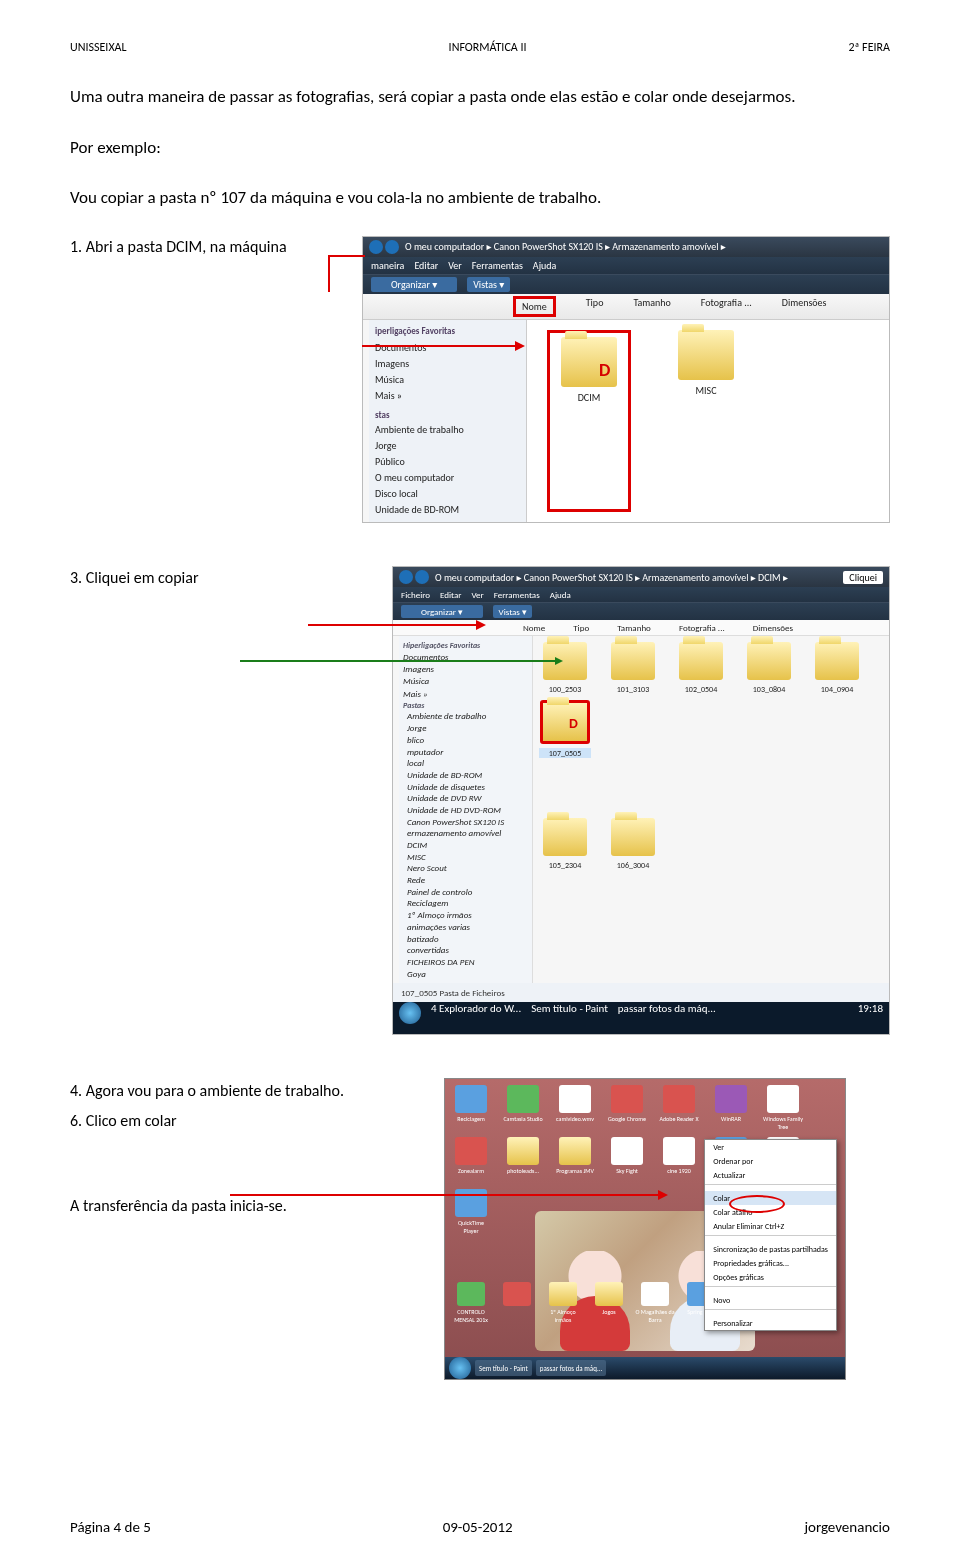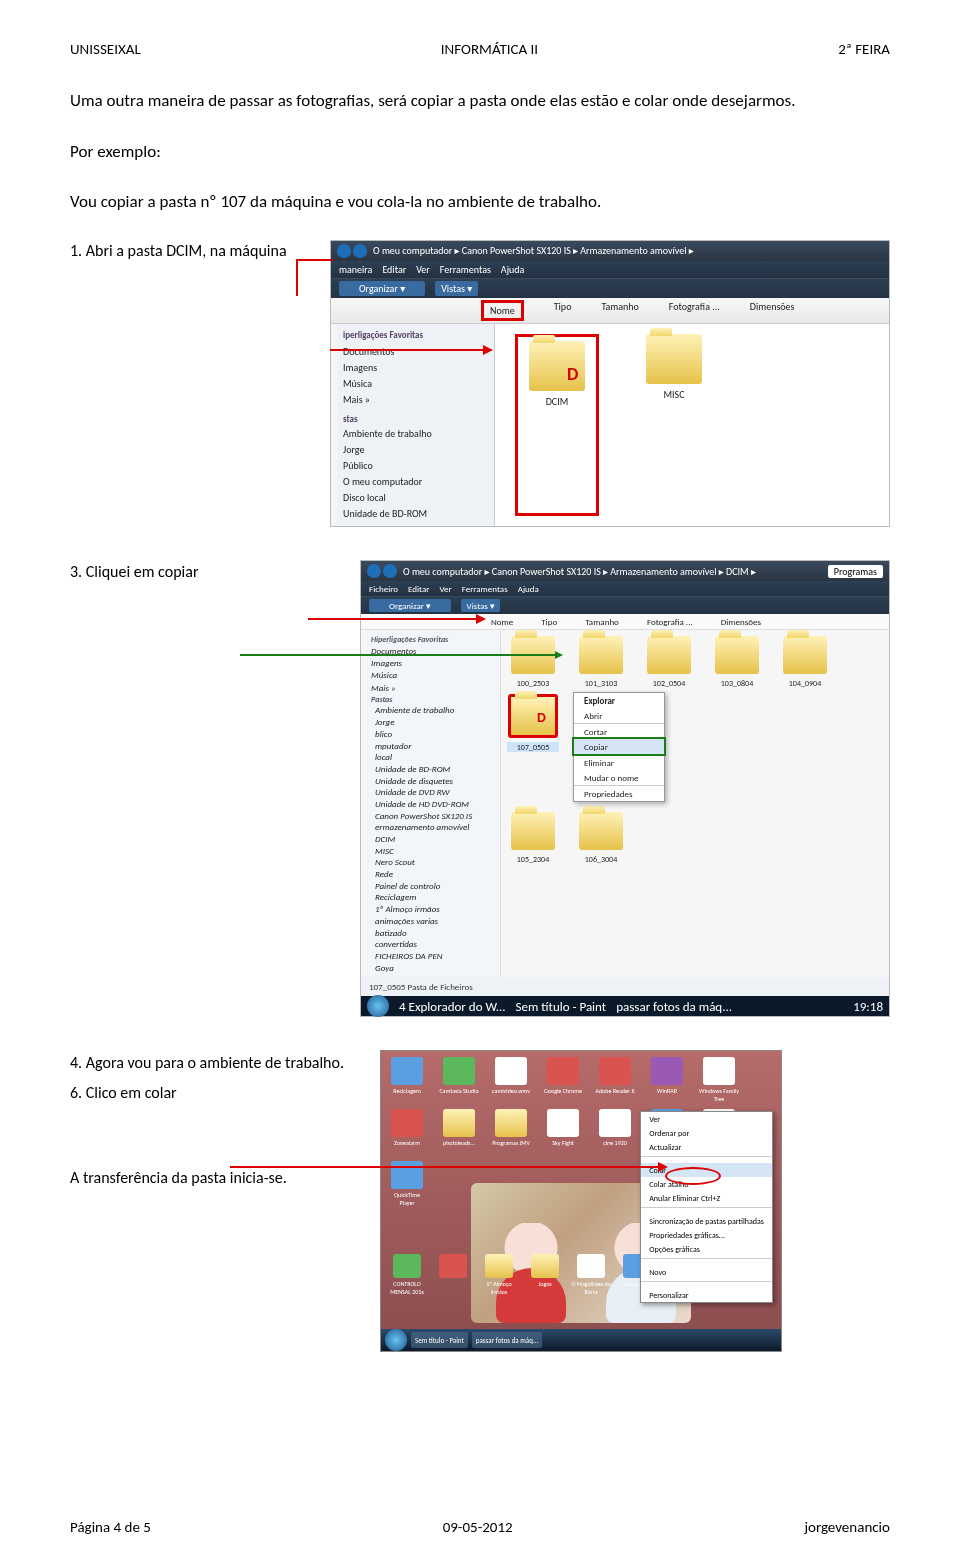--- a/index.html
+++ b/index.html
@@ -20,7 +20,7 @@
   .header {
     display: flex;
     justify-content: space-between;
-    font-size: 15px;
+    font-size: 12px;
     margin-bottom: 30px;
   }
   .para {

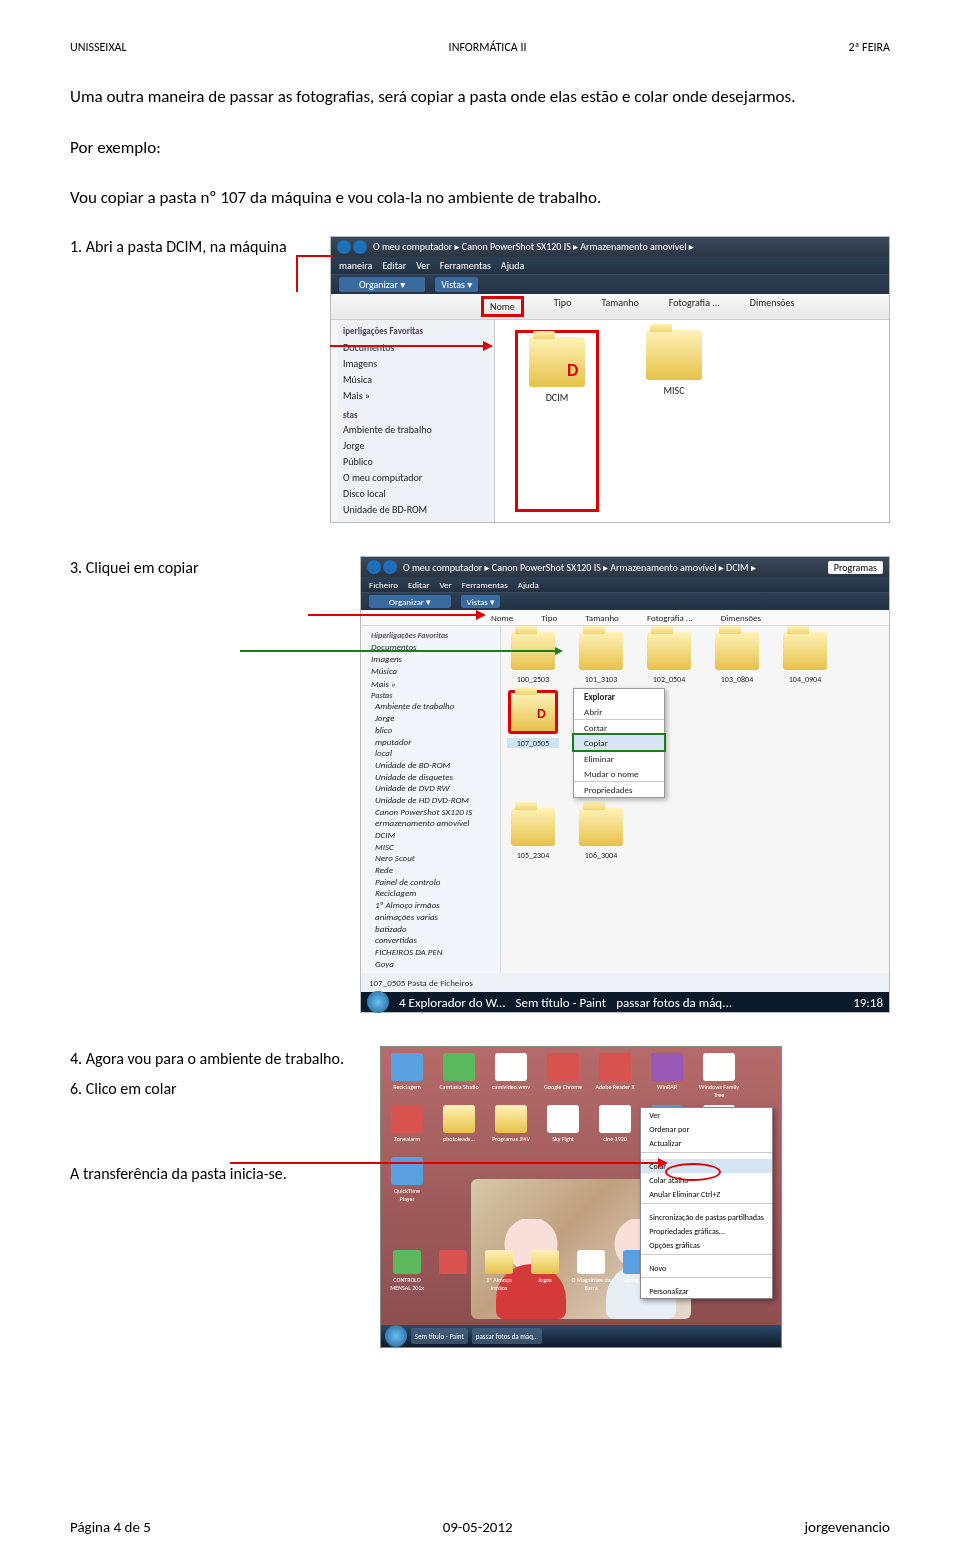--- a/index.html
+++ b/index.html
@@ -31,7 +31,8 @@
   .section {
     display: flex;
     align-items: flex-start;
-    margin-bottom: 33px;
+    margin-bottom: 43px;
+    gap: 32px;
   }
   .section-text {
     font-size: 16px;

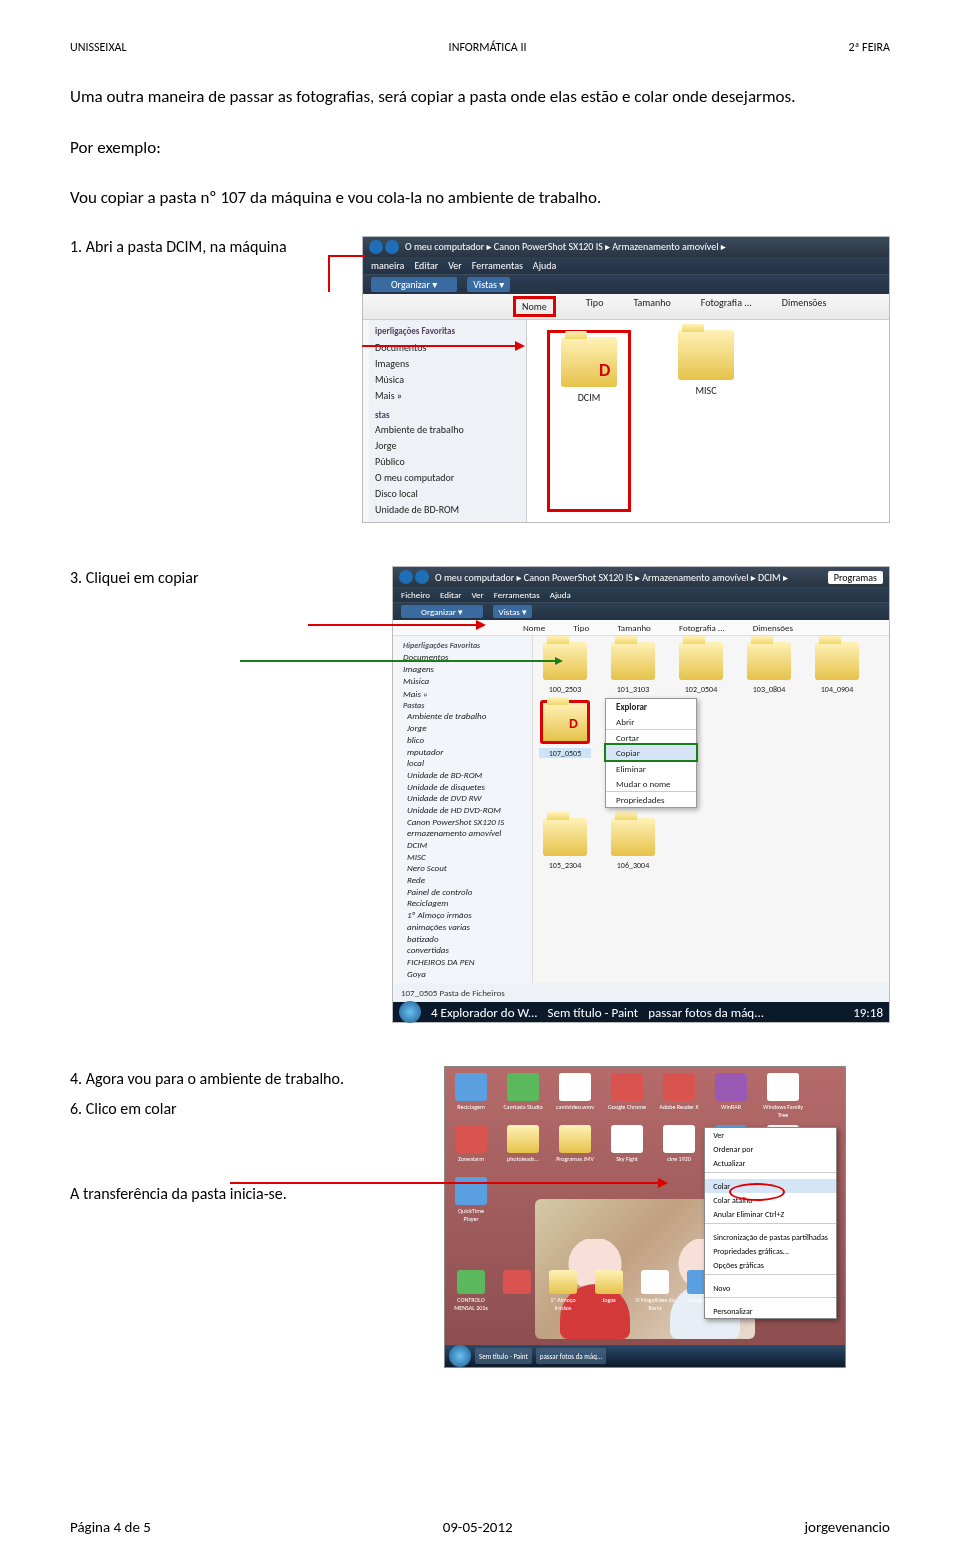--- a/index.html
+++ b/index.html
@@ -408,7 +408,7 @@
             <span class="circle"></span>
           </span>
         <span>O meu computador ▸ Canon PowerShot SX120 IS ▸ Armazenamento amovível ▸ DCIM ▸</span>
-        <span style="margin-left:auto; background:#fff; color:#000; padding:0 6px; border-radius:2px;">Programas</span>
+        <span style="margin-left:auto; background:#fff; color:#000; padding:0 6px; border-radius:2px;">Cliquei</span>
       </div>
       <div class="menubar" style="font-size:9px;">
         <span>Ficheiro</span>

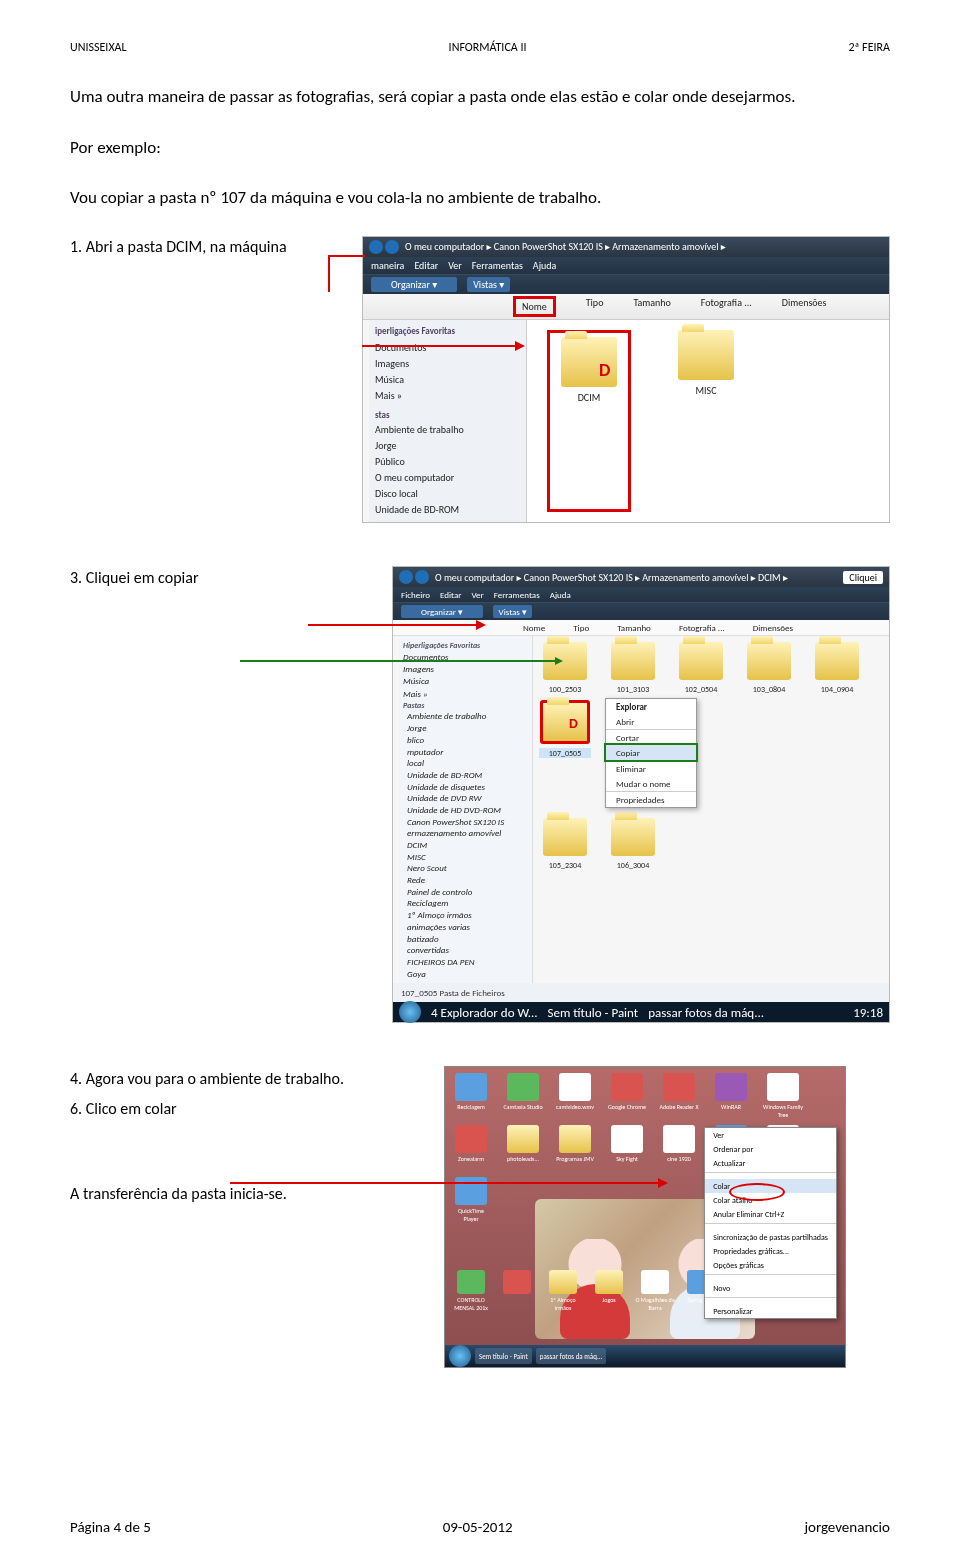--- a/index.html
+++ b/index.html
@@ -497,15 +497,6 @@
               </div>
             <div class="folder-label" style="background:#cde3f8;">107_0505</div>
           </div>
-          <div class="ctx-menu" style="top:62px; left:72px;">
-            <div class="bold">Explorar</div>
-            <div>Abrir</div>
-            <div style="border-top:1px solid #ccc;">Cortar</div>
-            <div class="copiar green-box">Copiar</div>
-            <div style="border-top:1px solid #ccc;">Eliminar</div>
-            <div>Mudar o nome</div>
-            <div style="border-top:1px solid #ccc;">Propriedades</div>
-          </div>
         </div>
       </div>
       <div style="background:#eef2f7; font-size:9px; padding:4px 8px; color:#333;">107_0505 Pasta de Ficheiros</div>

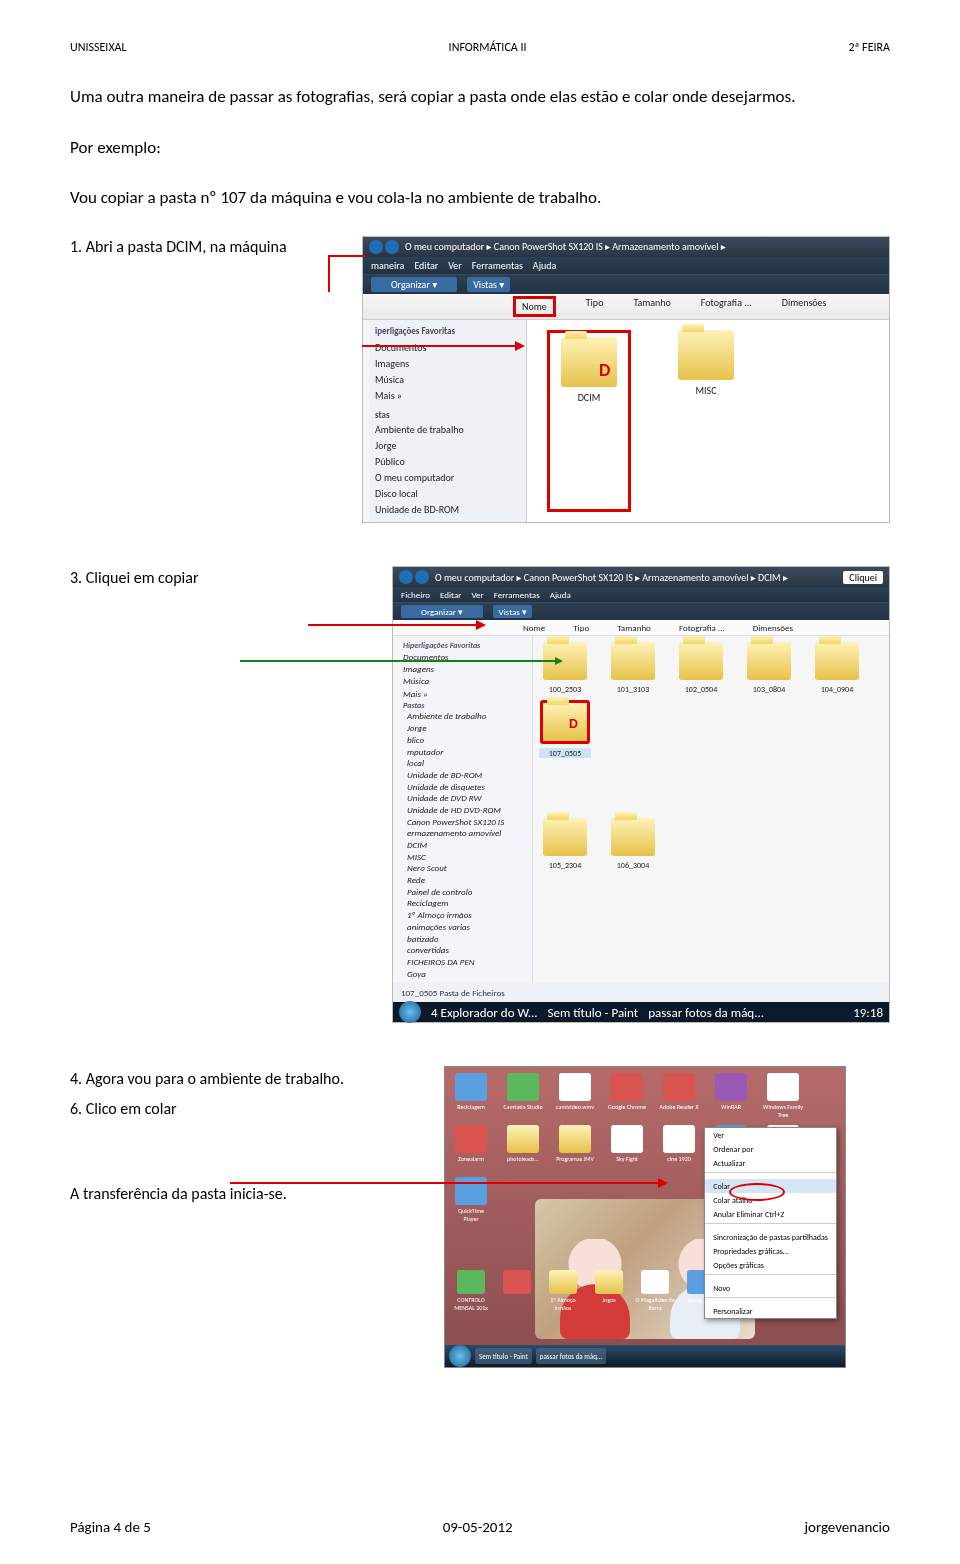--- a/index.html
+++ b/index.html
@@ -198,7 +198,7 @@
   .ctx-menu .copiar { background:#d6e5f5; }
   .ctx-menu .bold { font-weight:bold; }
   .footer-sidebar .item2 { font-size:9px; padding-left:4px; line-height:1.3; }
-  .taskbar { background:#0b1a2b; height:20px; display:flex; align-items:center; color:#fff; font-size:13px; padding:0 6px; gap:10px; }
+  .taskbar { background:#0b1a2b; height:32px; display:flex; align-items:flex-start; color:#fff; font-size:11px; padding:0 6px; gap:10px; }
   
   .desktop {
     width: 400px;

